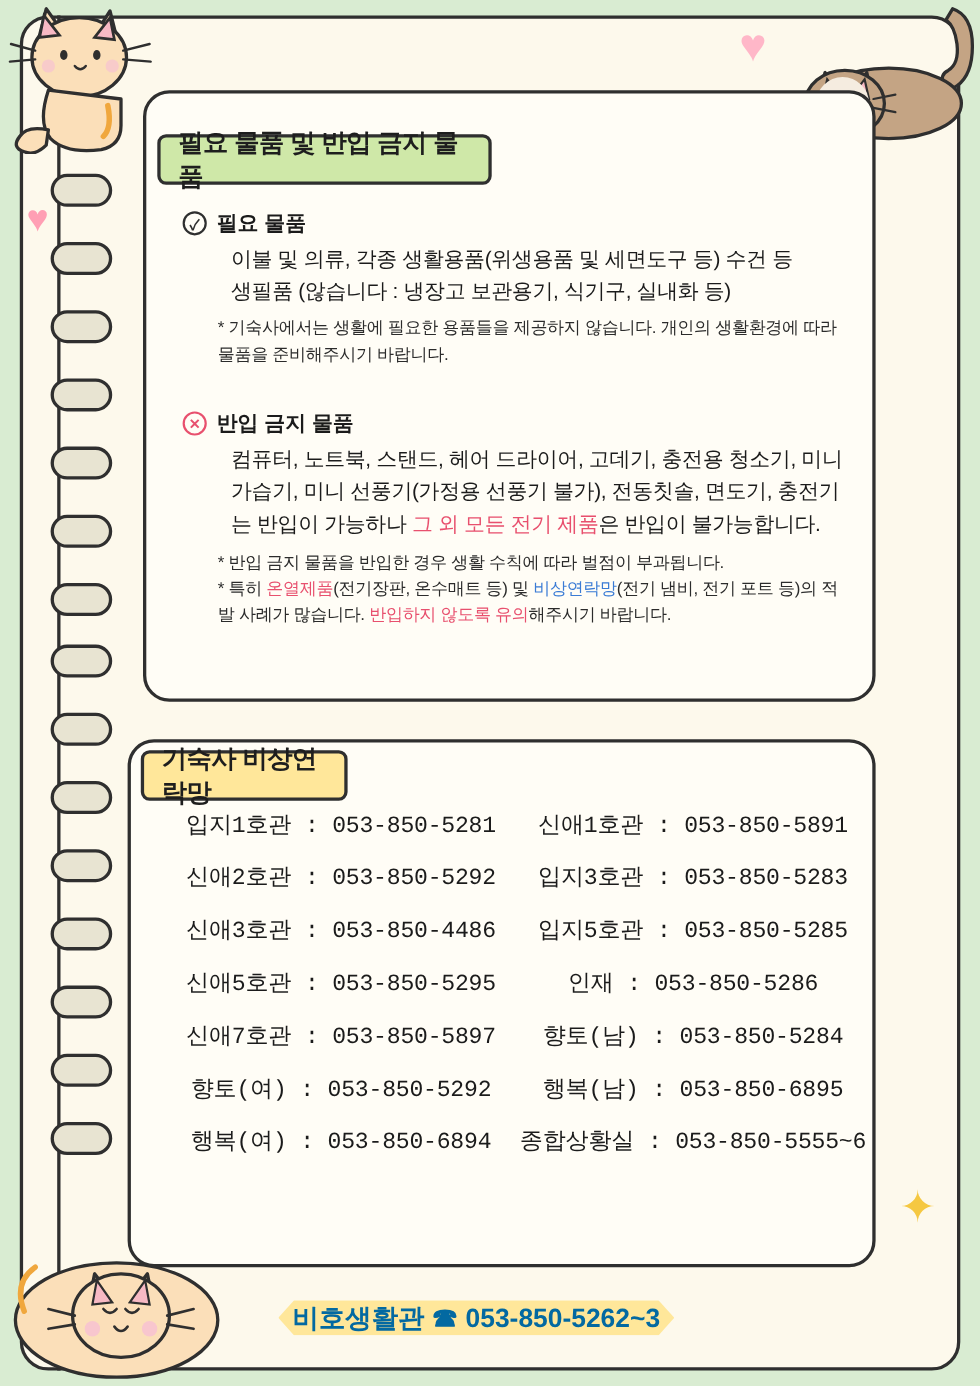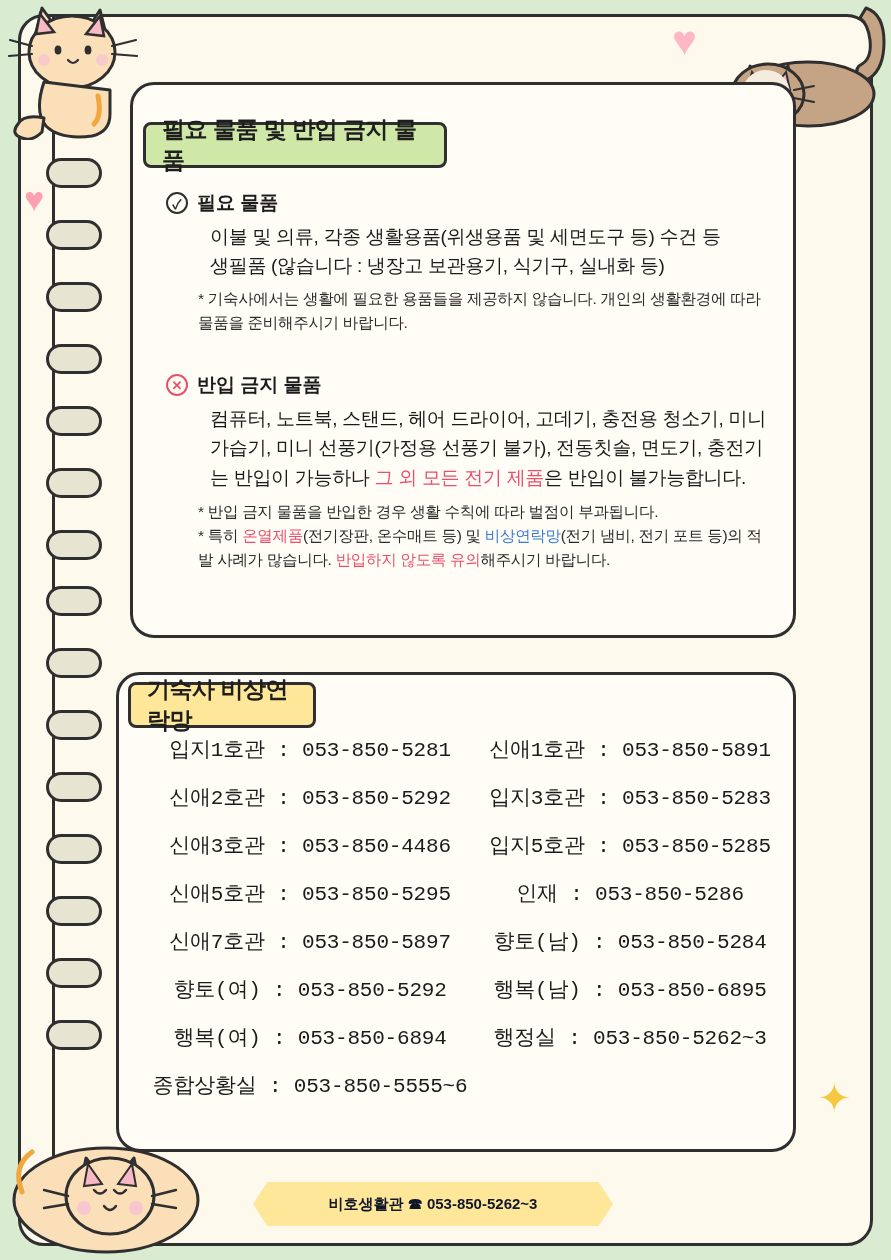--- a/index.html
+++ b/index.html
@@ -320,7 +320,6 @@
     <div class="contact">향토(여) : 053-850-5292</div>
     <div class="contact">행복(남) : 053-850-6895</div>
     <div class="contact">행복(여) : 053-850-6894</div>
-    <div class="contact">행정실 : 053-850-5262~3</div>
     <div class="contact">종합상황실 : 053-850-5555~6</div>
   </div>
 

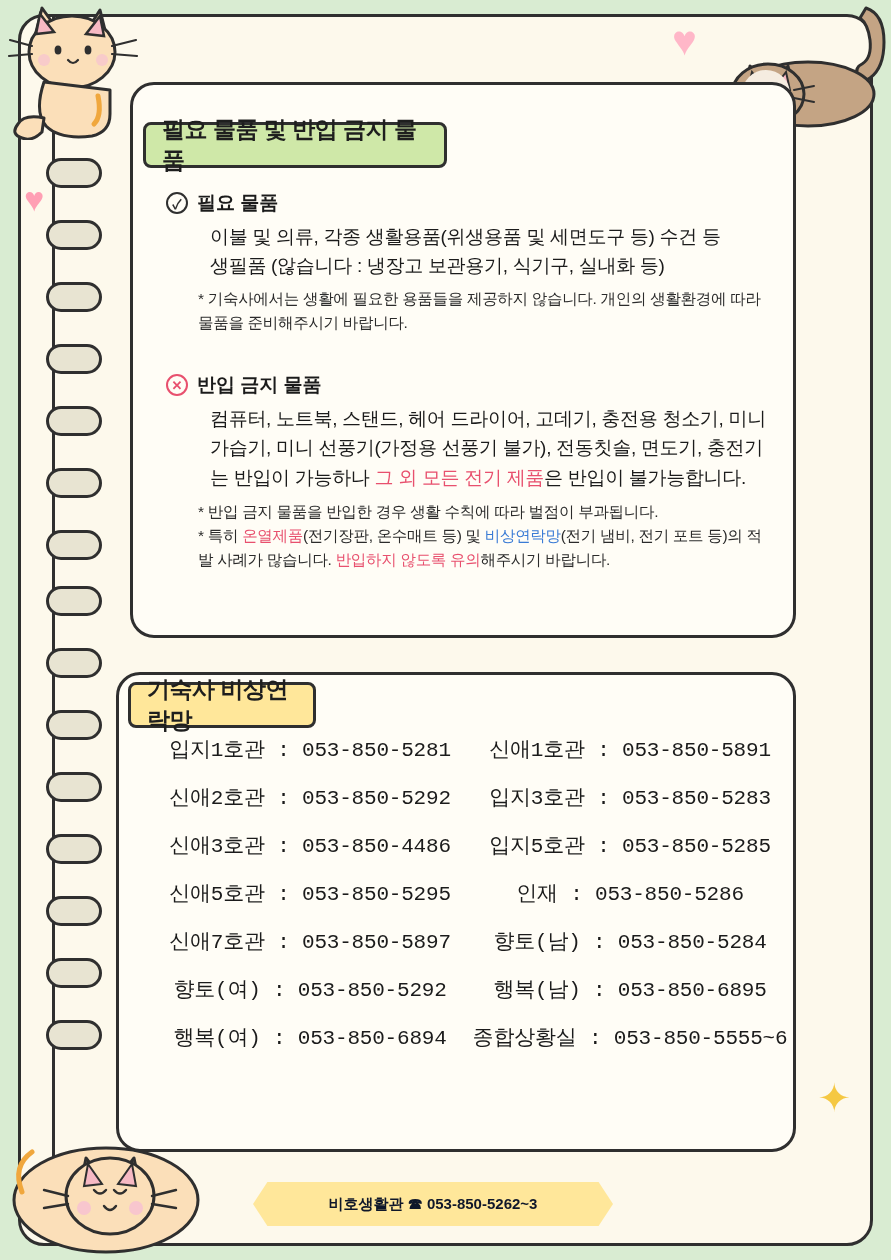--- a/index.html
+++ b/index.html
@@ -159,14 +159,14 @@
     left: 253px;
     top: 1182px;
     width: 360px;
-    height: 44px;
+    height: 32px;
     background: #ffe79a;
     display: flex;
     align-items: center;
     justify-content: center;
-    font-size: 15px;
+    font-size: 24px;
     font-weight: bold;
-    color: #0f172a;
+    color: #0369a1;
     clip-path: polygon(4% 0, 96% 0, 100% 50%, 96% 100%, 4% 100%, 0 50%);
   }
 

